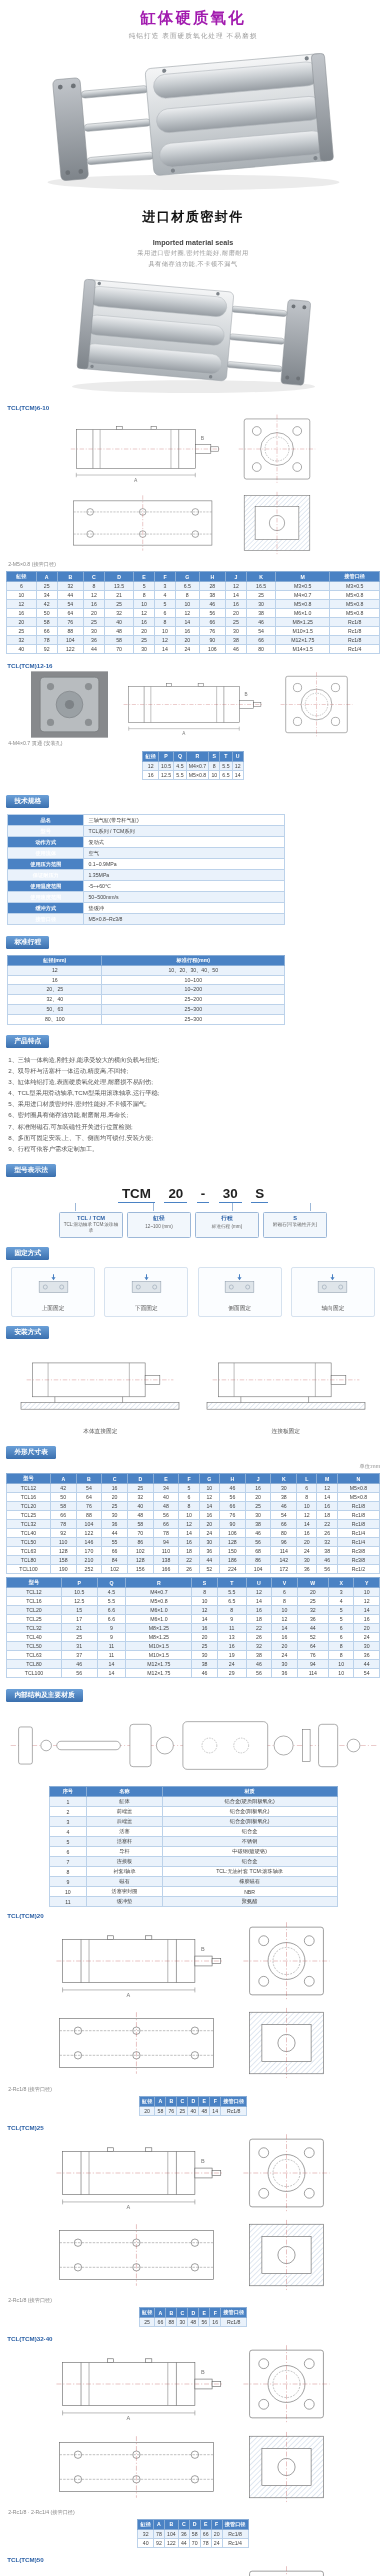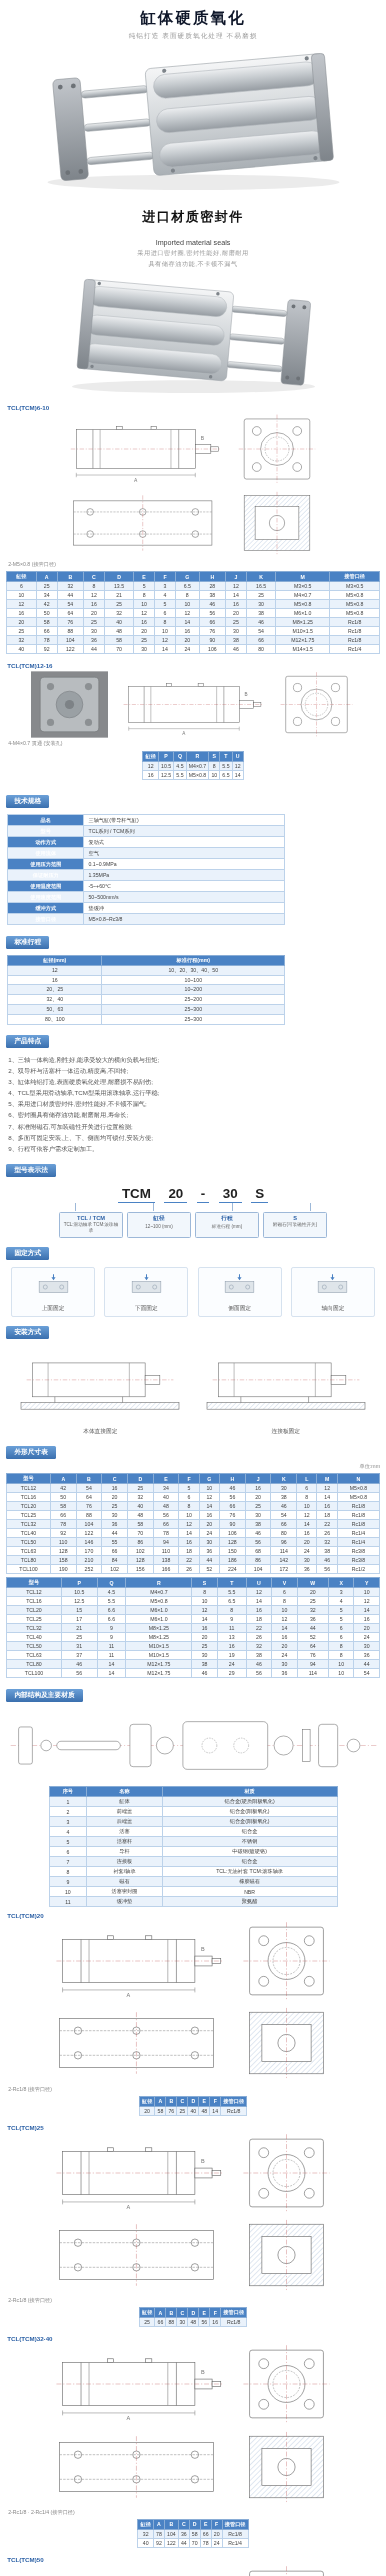--- a/index.html
+++ b/index.html
@@ -8,7 +8,7 @@
 
   
   .hero{padding-top:8.2px;text-align:center;}
-  .hero h1{margin:0;font-size:15.5px;letter-spacing:2.1px;color:#0f172a;font-weight:bold;}
+  .hero h1{margin:0;font-size:15.5px;letter-spacing:2.1px;color:#a21caf;font-weight:bold;}
   .hero p{margin:3.1px 0 0;font-size:6.7px;color:#9a9a9a;letter-spacing:1px;}
 
   

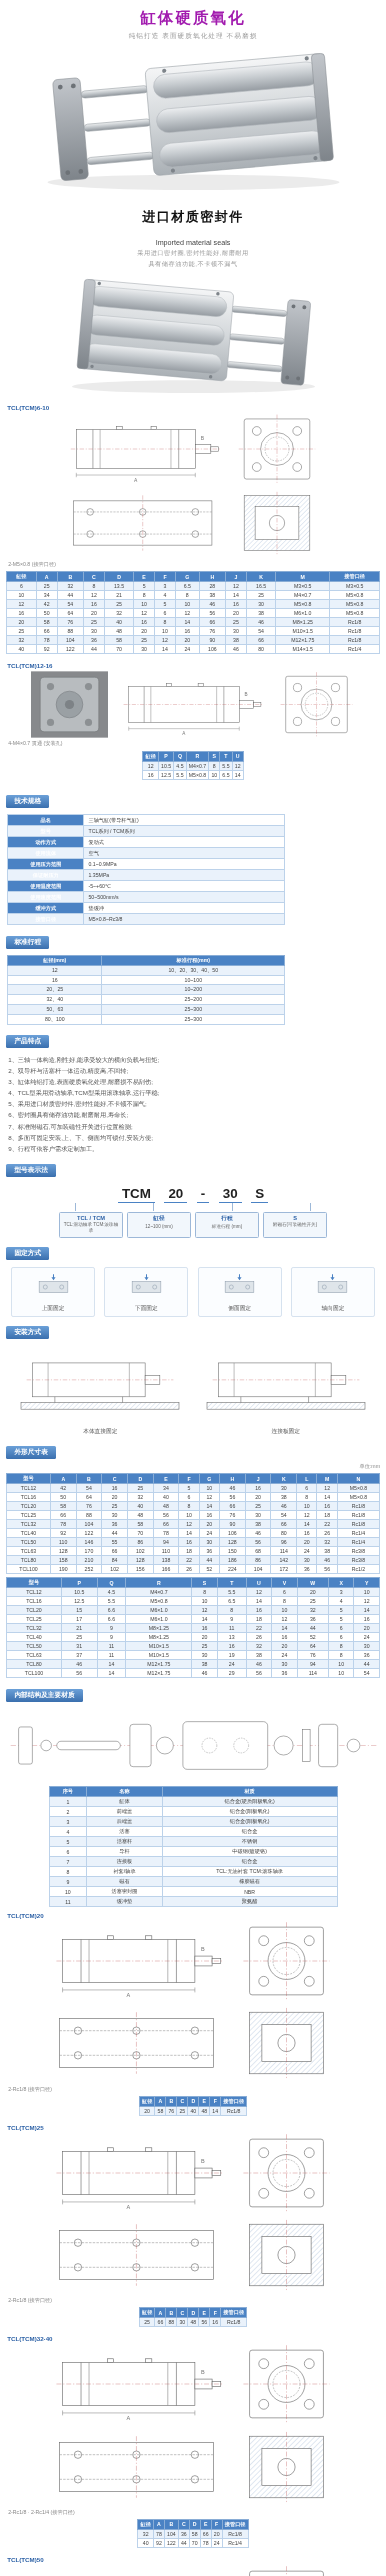--- a/index.html
+++ b/index.html
@@ -19,7 +19,7 @@
   
   .seals{text-align:center;margin-top:5.2px;}
   .seals h2{margin:12px;font-size:13px;letter-spacing:1.5px;color:#111;font-weight:bold;}
-  .seals .en{margin:1.5px 0 0;font-size:7.2px;font-weight:normal;color:#444;}
+  .seals .en{margin:1.5px 0 0;font-size:7.2px;font-weight:bold;color:#444;}
   .seals .desc{margin:2.1px 0 0;font-size:6.2px;color:#9a9a9a;letter-spacing:0.5px;}
 
   

